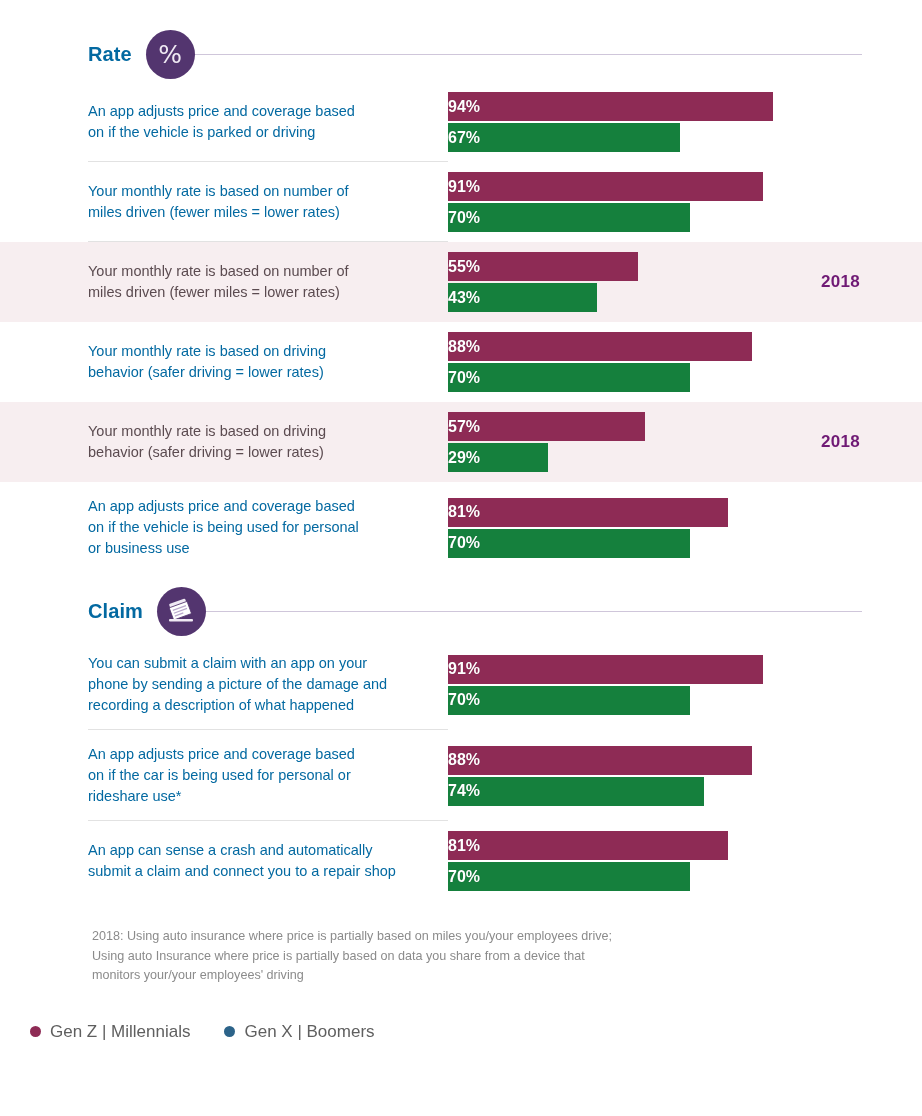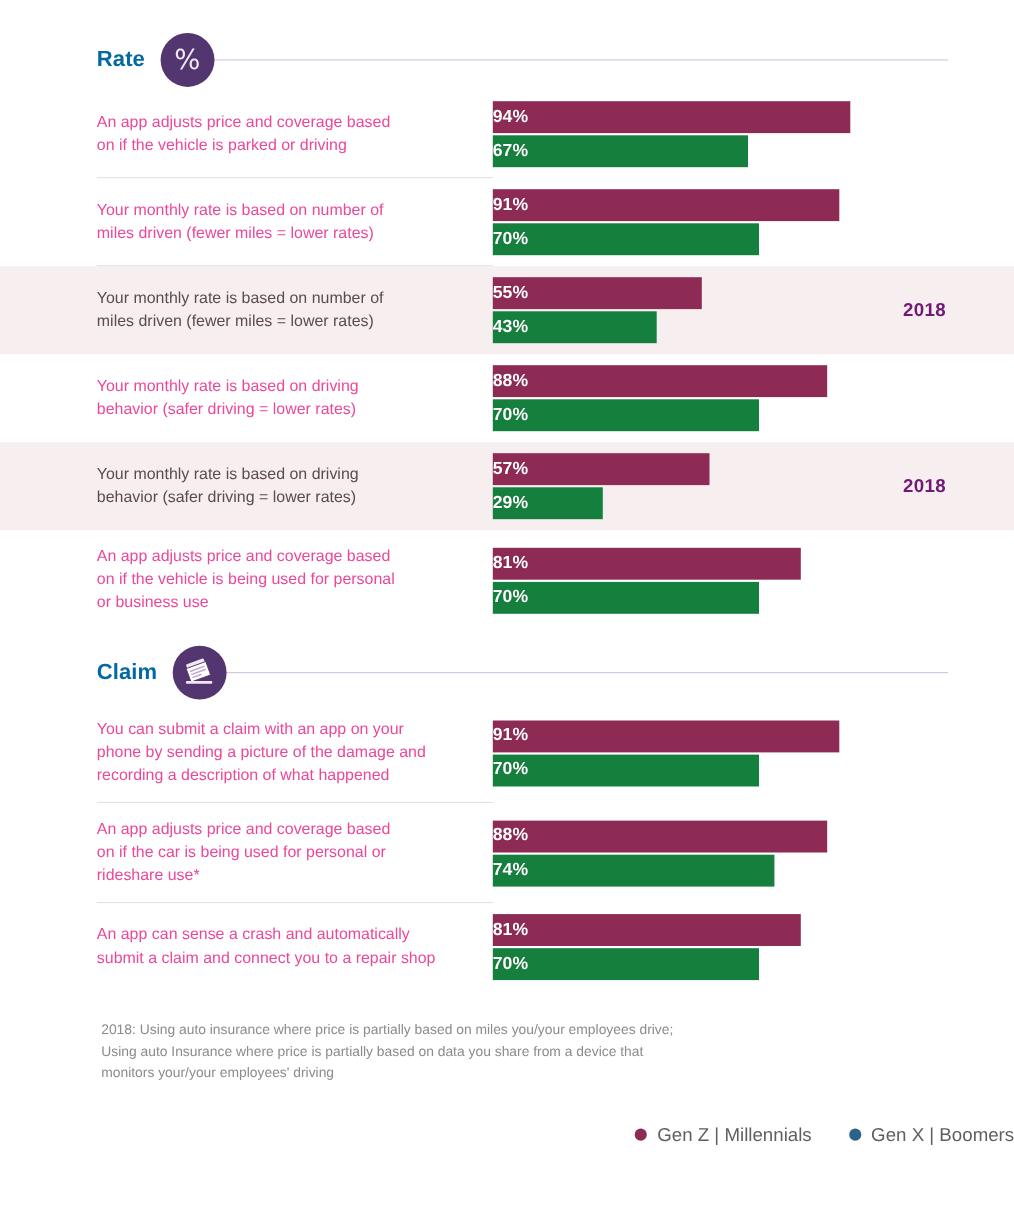--- a/index.html
+++ b/index.html
@@ -83,7 +83,7 @@
     flex: 0 0 360px;
     font-size: 14.5px;
     line-height: 1.45;
-    color: #ec4899;
+    color: #0369a1;
     padding: 14px 0 14px 0;
     box-sizing: border-box;
   }

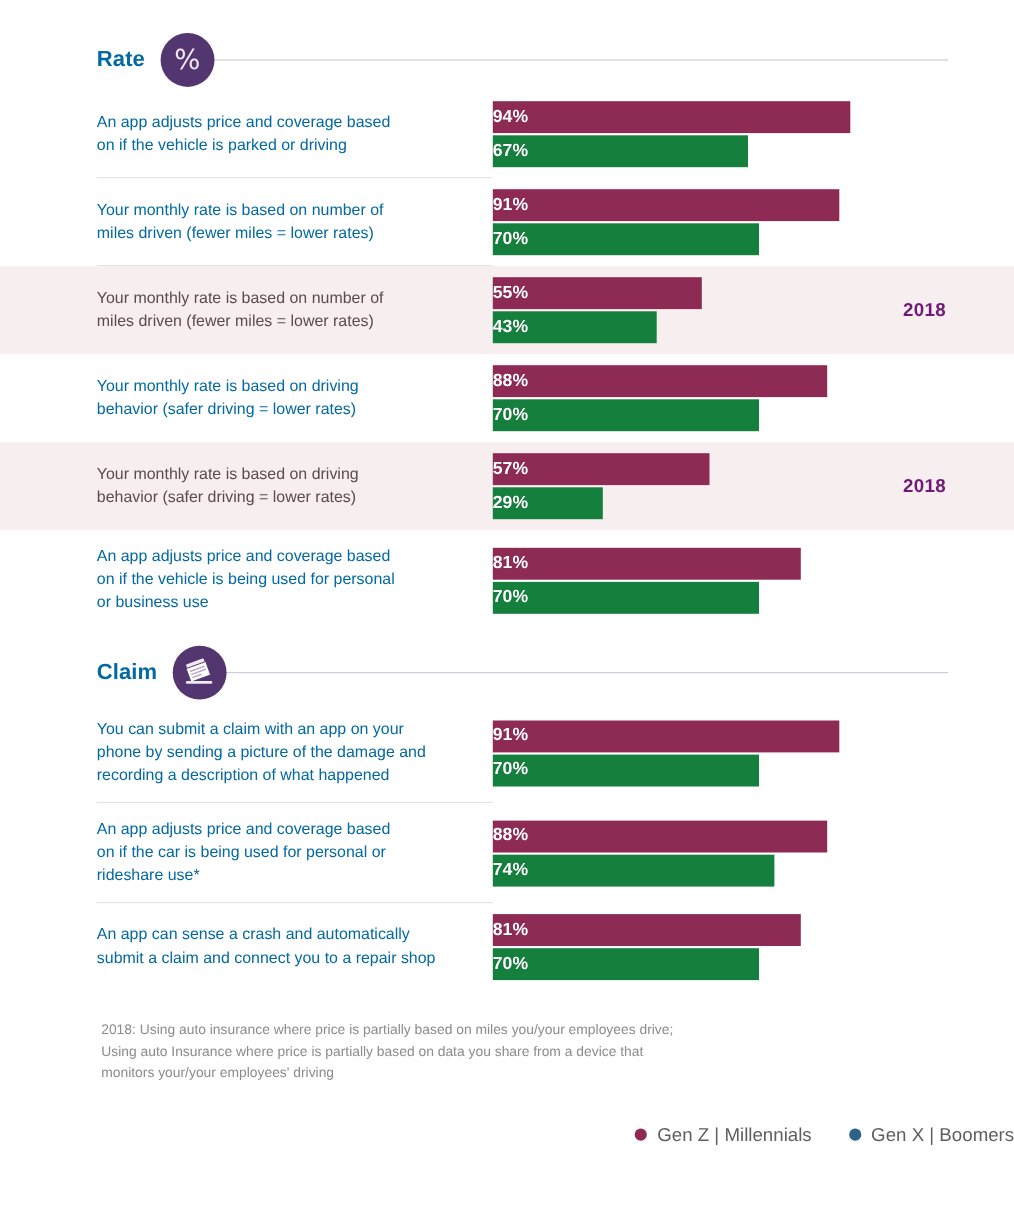--- a/index.html
+++ b/index.html
@@ -147,7 +147,7 @@
   
   .legend {
     display: flex;
-    justify-content: flex-end;
+    justify-content: flex-start;
     align-items: center;
     gap: 34px;
     margin-top: 36px;

